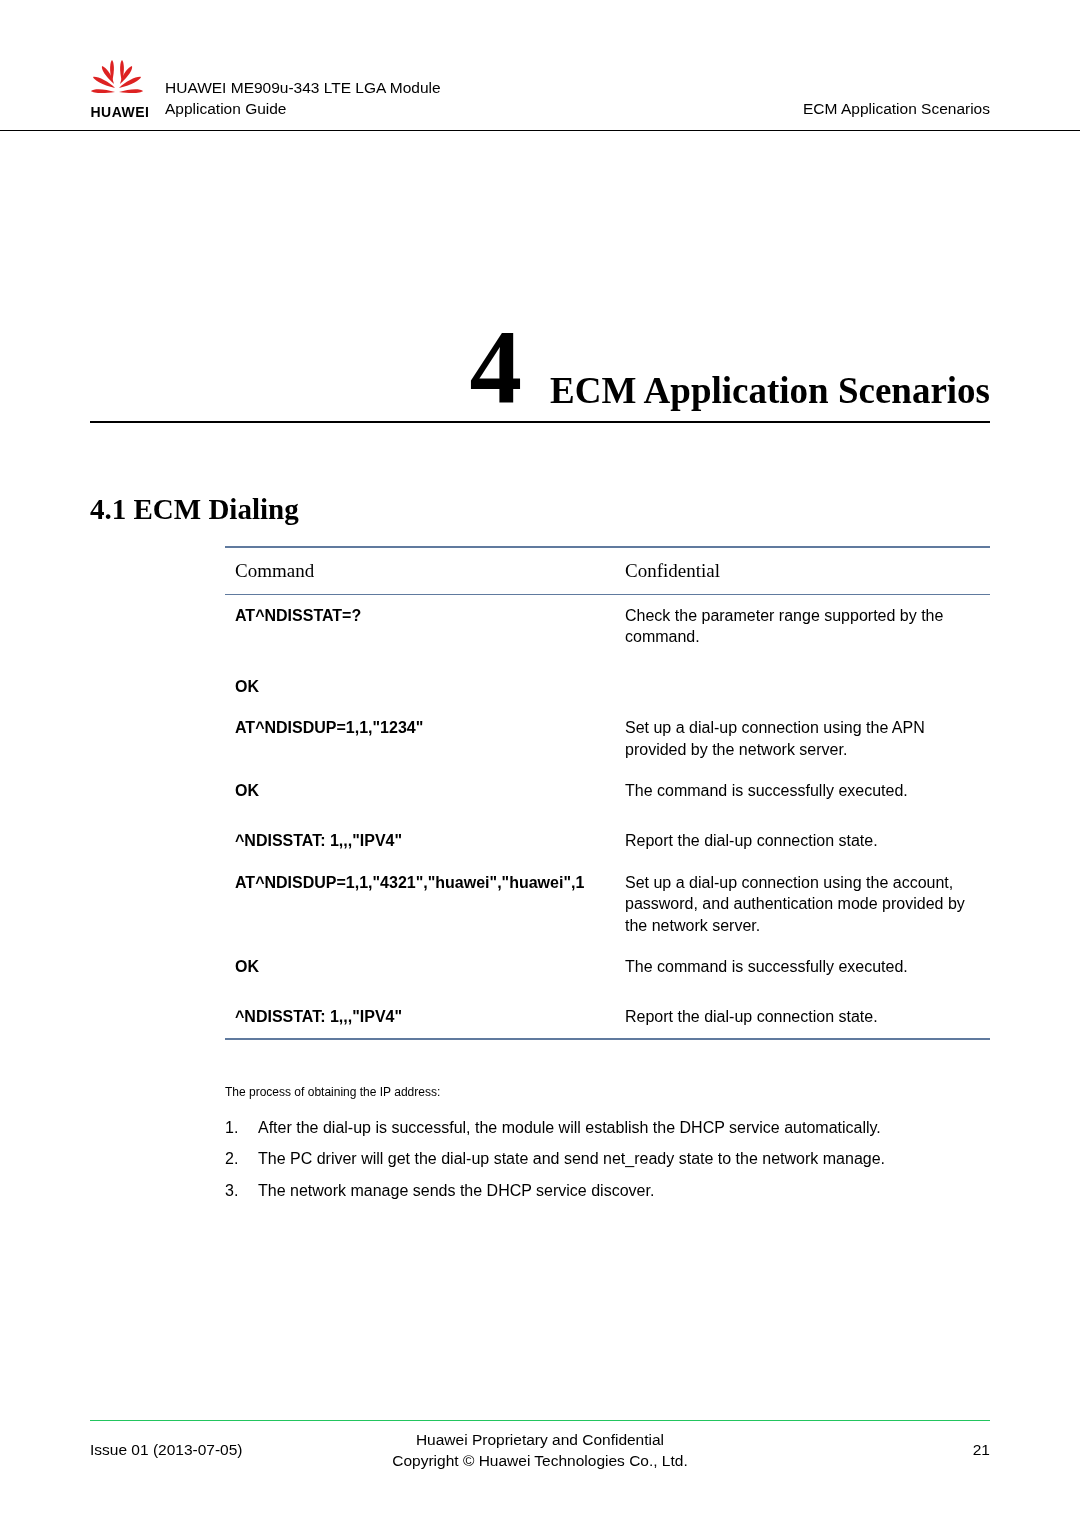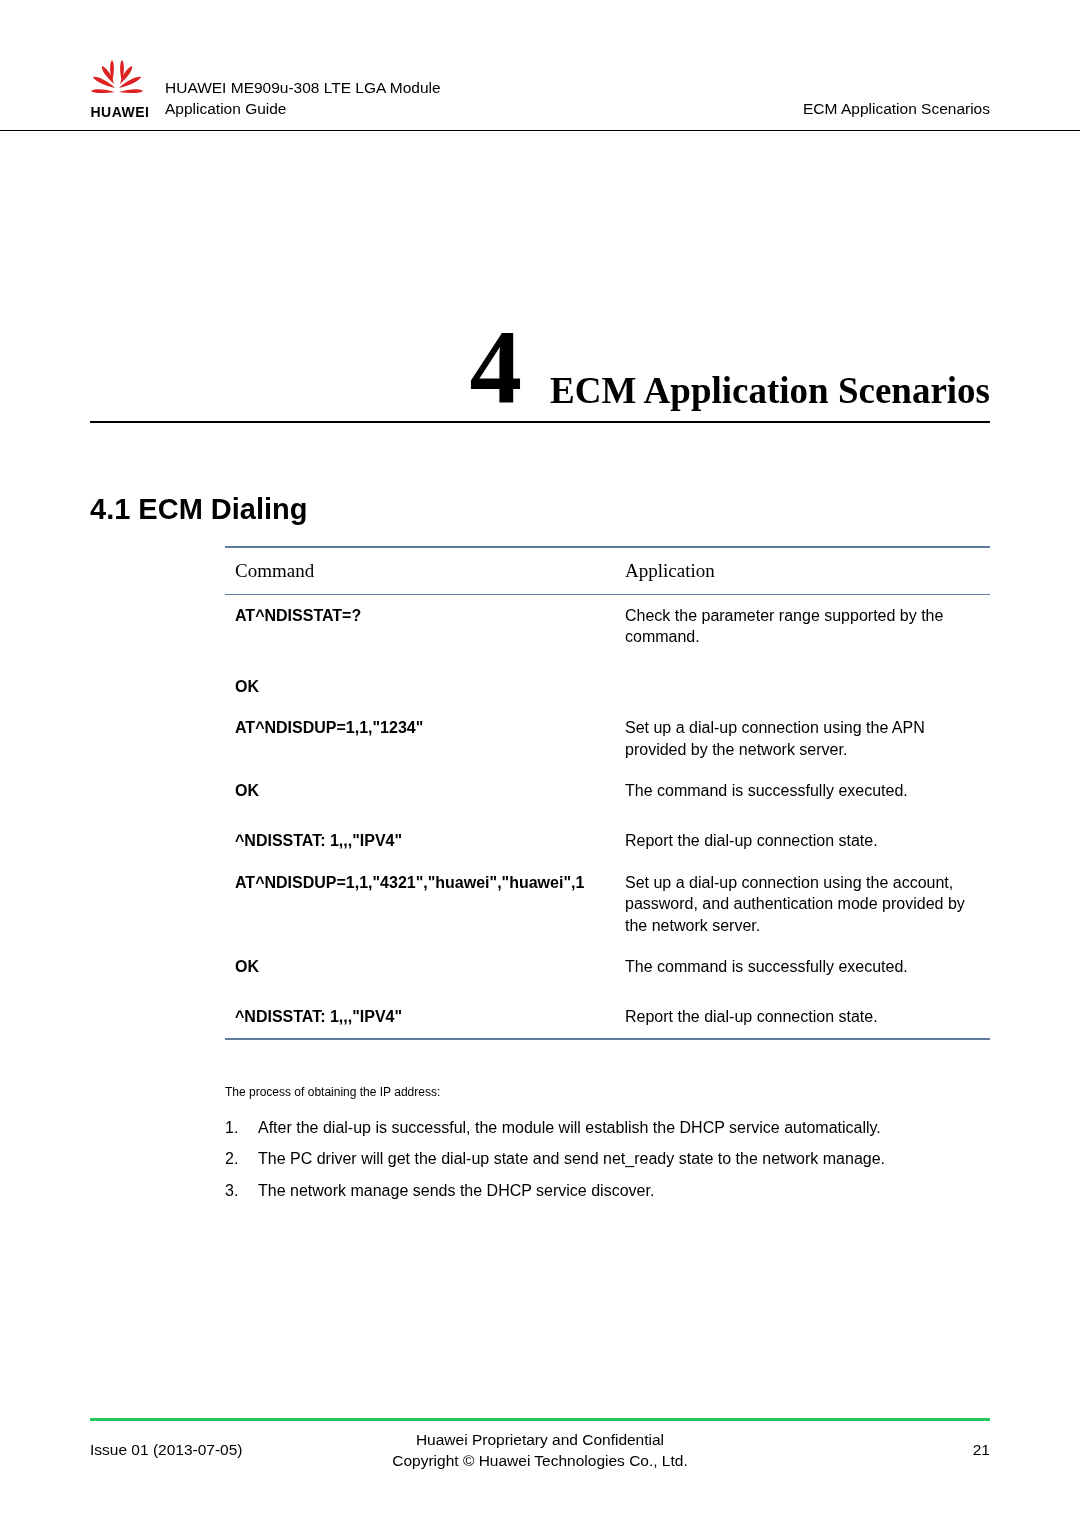--- a/index.html
+++ b/index.html
@@ -183,7 +183,7 @@
     <div class="logo-text">HUAWEI</div>
   </div>
   <div class="header-titles">
-    <div>HUAWEI ME909u-308 LTE LGA Module</div>
+    <div>HUAWEI ME909u-343 LTE LGA Module</div>
     <div>Application Guide</div>
   </div>
   <div class="header-right">ECM Application Scenarios</div>

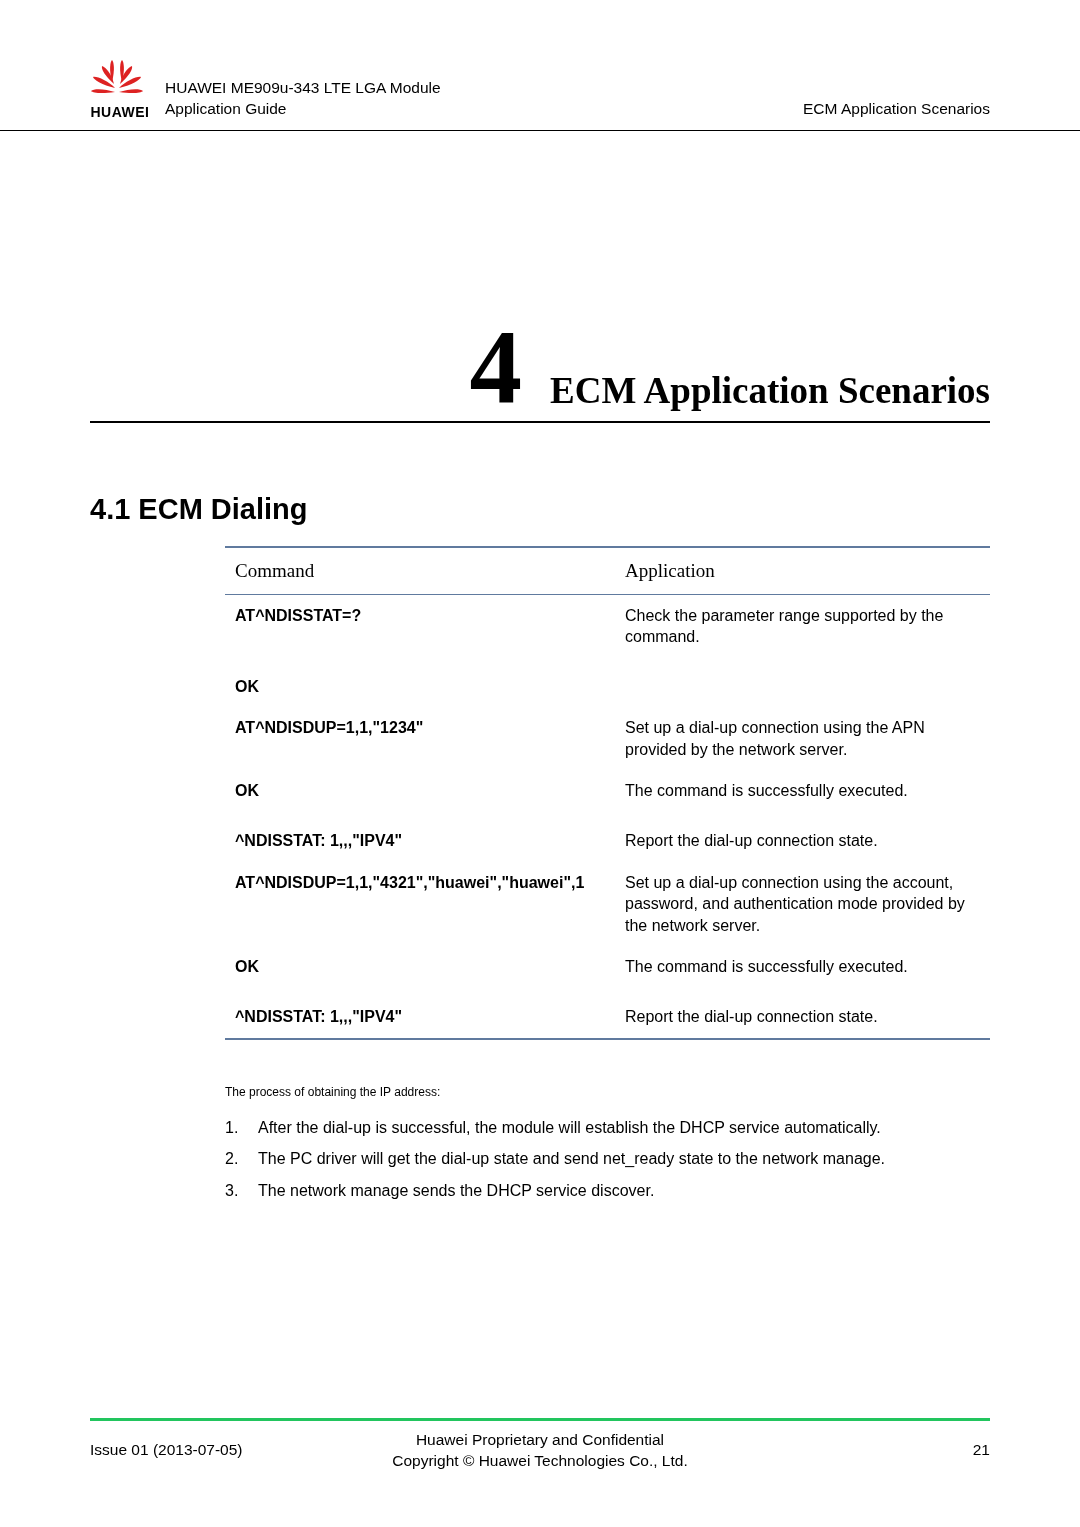--- a/index.html
+++ b/index.html
@@ -70,7 +70,7 @@
       margin: 70px 90px 0 90px;
     }
     .h2 {
-      font-family: Liberation Sans, sans-serif;
+      font-family: Liberation Serif, serif;
       font-size: 29px;
       font-weight: bold;
     }

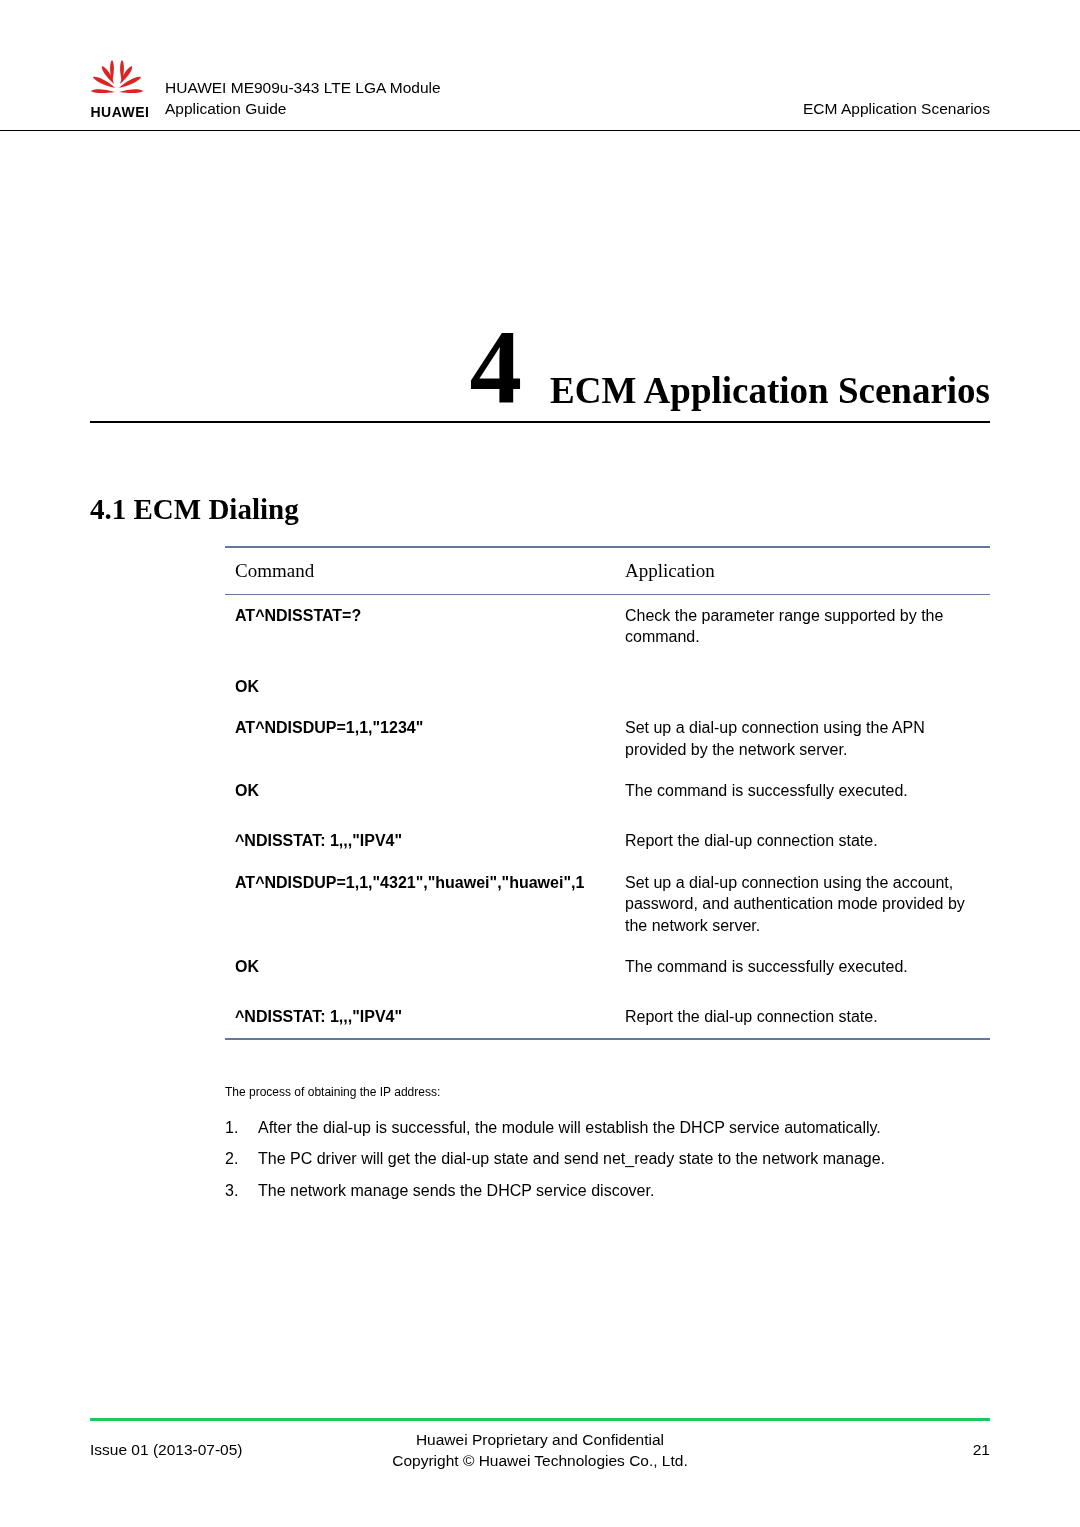--- a/index.html
+++ b/index.html
@@ -201,7 +201,7 @@
     <thead>
       <tr>
         <th>Command</th>
-        <th>Application</th>
+        <th>Confidential</th>
       </tr>
     </thead>
     <tbody>

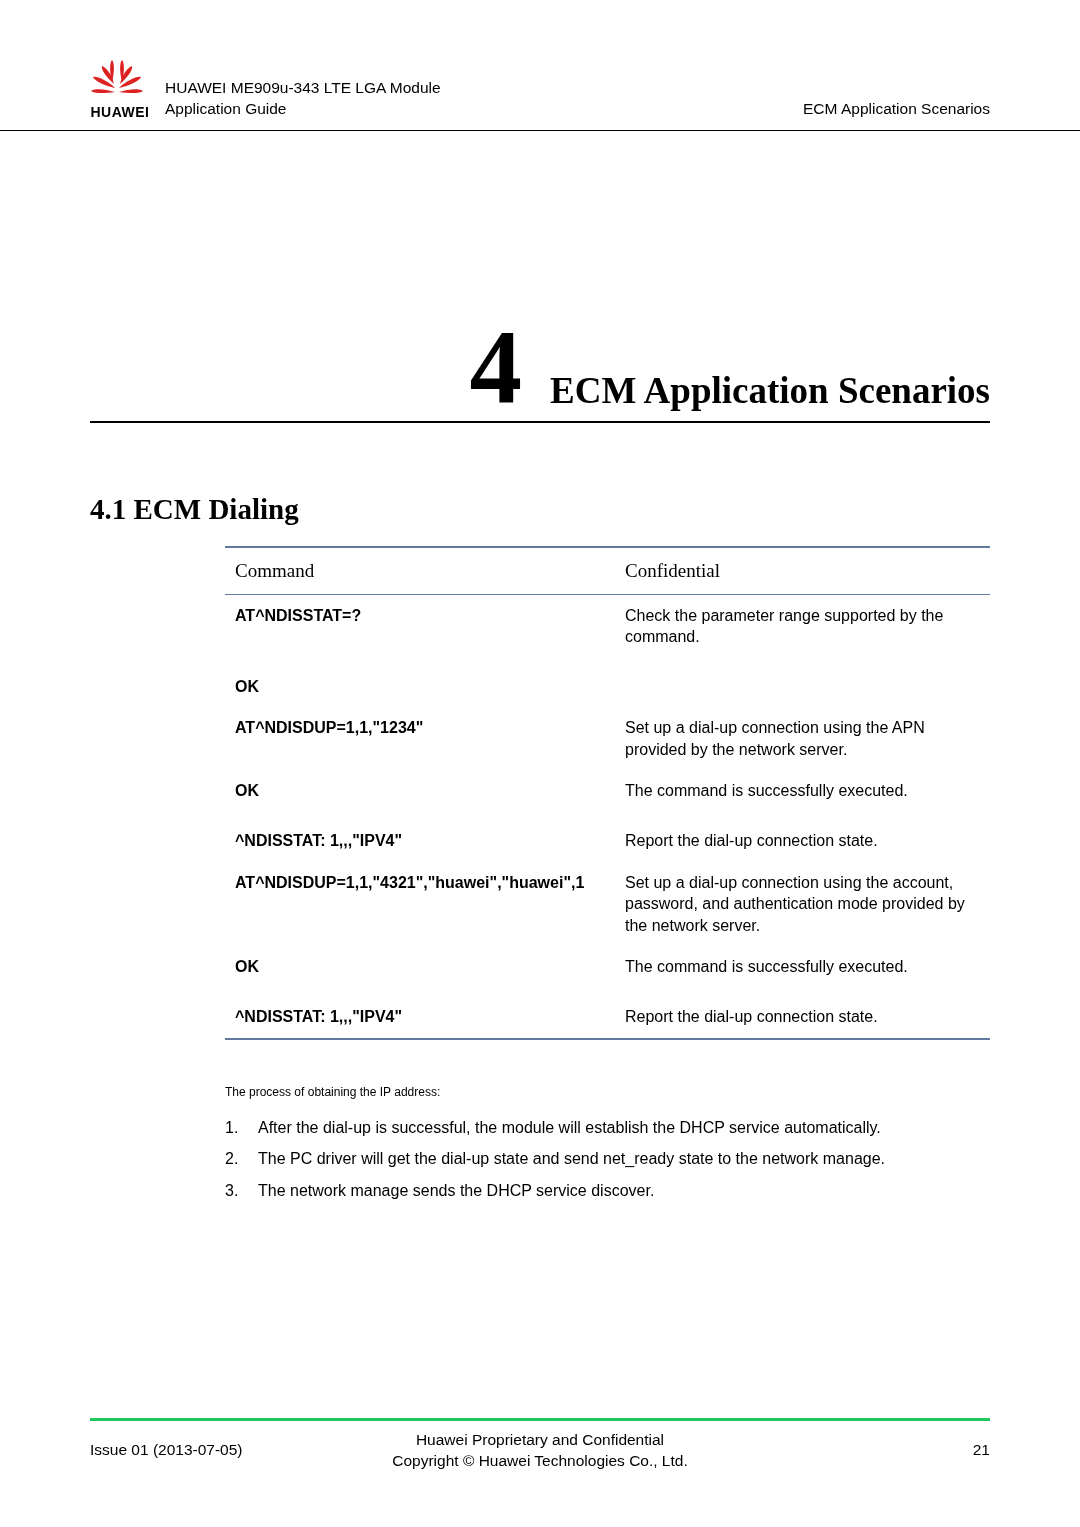--- a/index.html
+++ b/index.html
@@ -144,7 +144,7 @@
       bottom: 55px;
       left: 90px;
       right: 90px;
-      border-top: 3px solid #22c55e;
+      border-top: 1px solid #22c55e;
       display: flex;
       align-items: center;
       padding-top: 8px;

